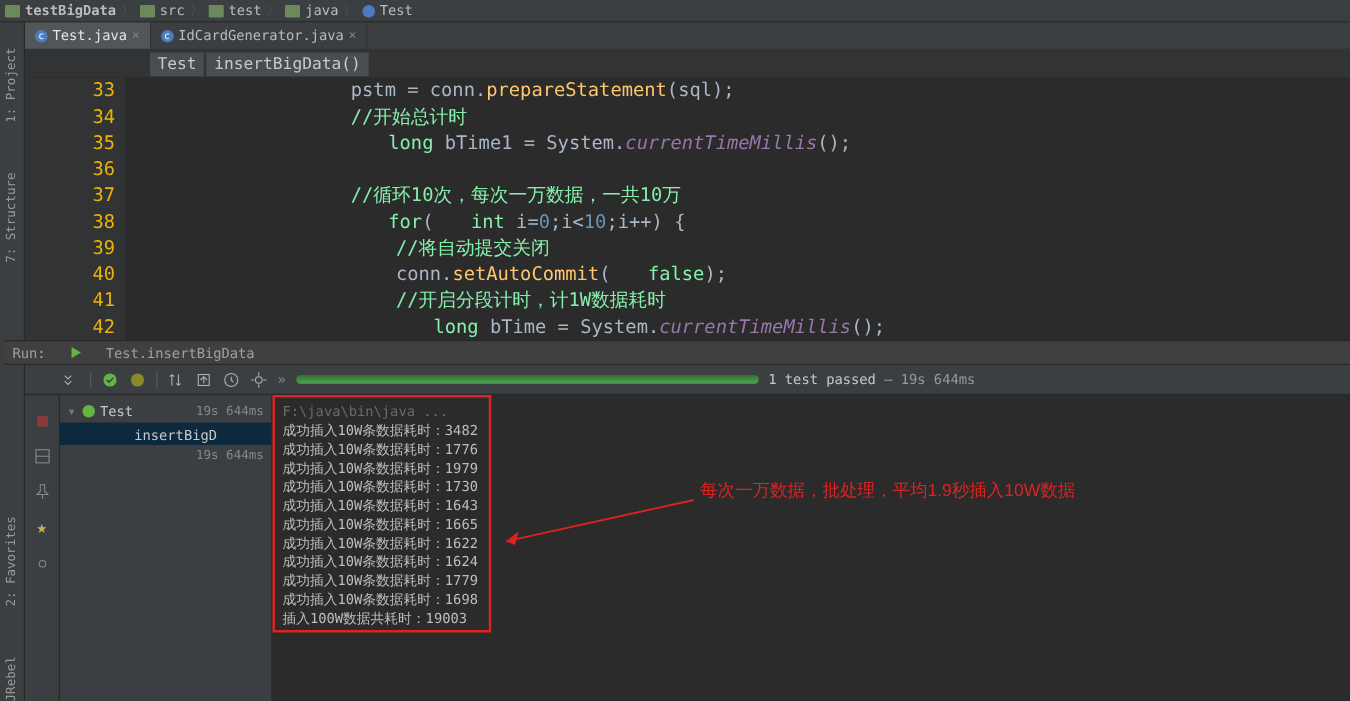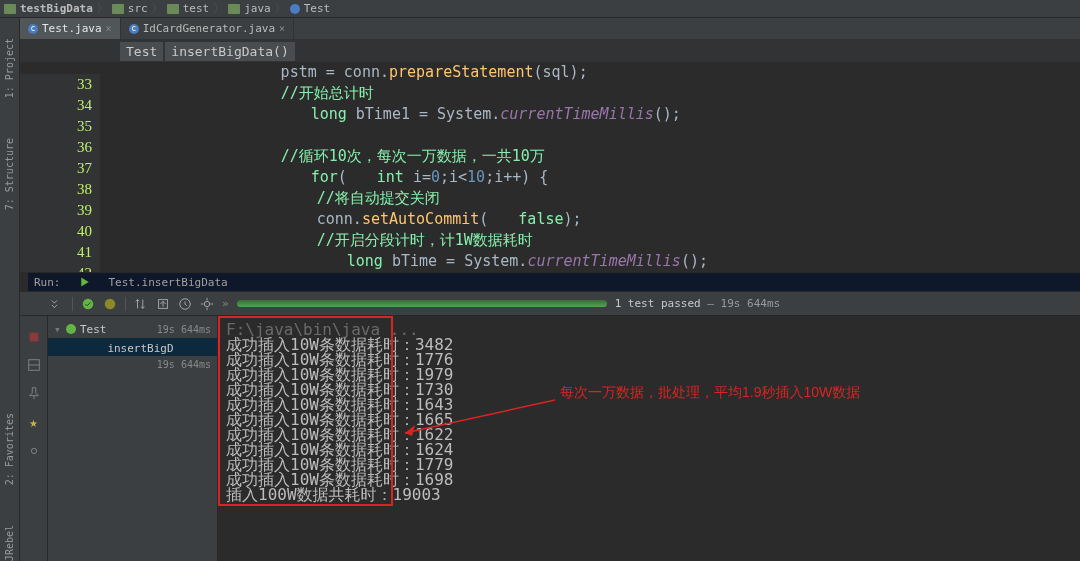--- a/index.html
+++ b/index.html
@@ -70,9 +70,9 @@
   overflow:hidden; white-space:pre;
 }
 .gutter {
-  position:absolute; top:12px; left:0; width:80px;
-  background:#313335; color:#bef264;
-  text-align:right; padding-right:8px;font-family:Liberation Serif, serif;
+  position:absolute; top:0; left:0; width:80px;
+  background:#313335; color:#eab308;
+  text-align:right; padding-right:8px;
 }
 .gline { height:21px; line-height:21px; }
 .codearea { position:absolute; top:0; left:80px; right:0; }

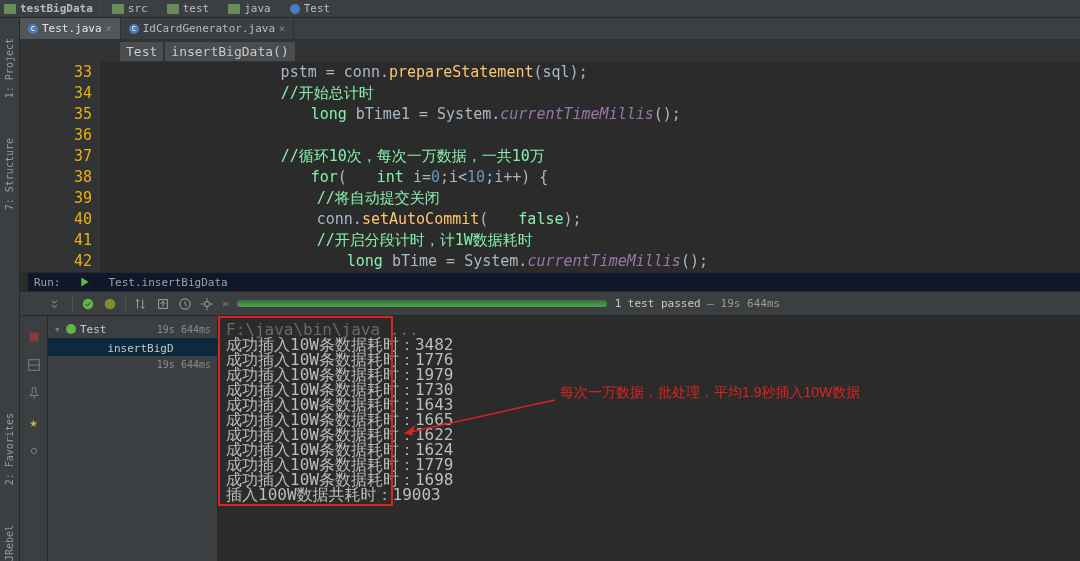--- a/index.html
+++ b/index.html
@@ -85,8 +85,8 @@
 .it { font-style:italic; }
 
 .splitbar {
-  position:absolute; top:272px; left:28px; right:0; height:20px;
-  background:#0f172a; border-top:1px solid #282828; border-bottom:1px solid #282828;
+  position:absolute; top:272px; left:4px; right:0; height:20px;
+  background:#404040; border-top:1px solid #282828; border-bottom:1px solid #282828;
   display:flex; align-items:center; font-size:11px; color:#a0a0a0; padding-left:6px;
   gap:18px;
 }

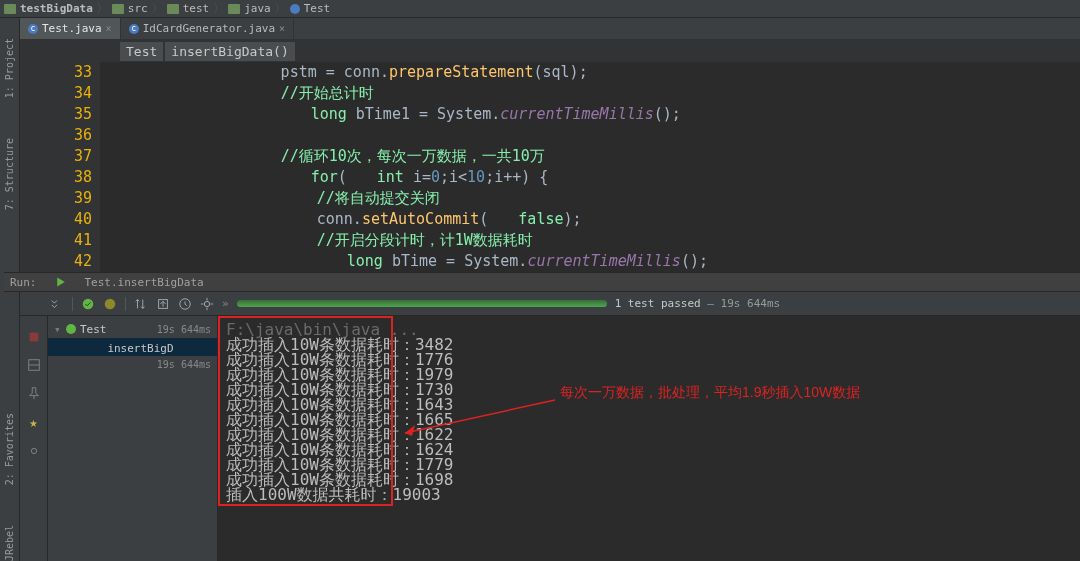--- a/index.html
+++ b/index.html
@@ -127,7 +127,7 @@
 .trow .time { margin-left:auto; color:#888; font-size:10px;}
 .console {
   flex:1; position:relative; background:#2b2b2b;
-  font-family:Consolas, monospace; font-size:16px;
+  font-family:Consolas, monospace; font-size:11px;
   padding:6px 8px;
 }
 .consline { height:15px; line-height:15px; color:#bdbdbd; }

